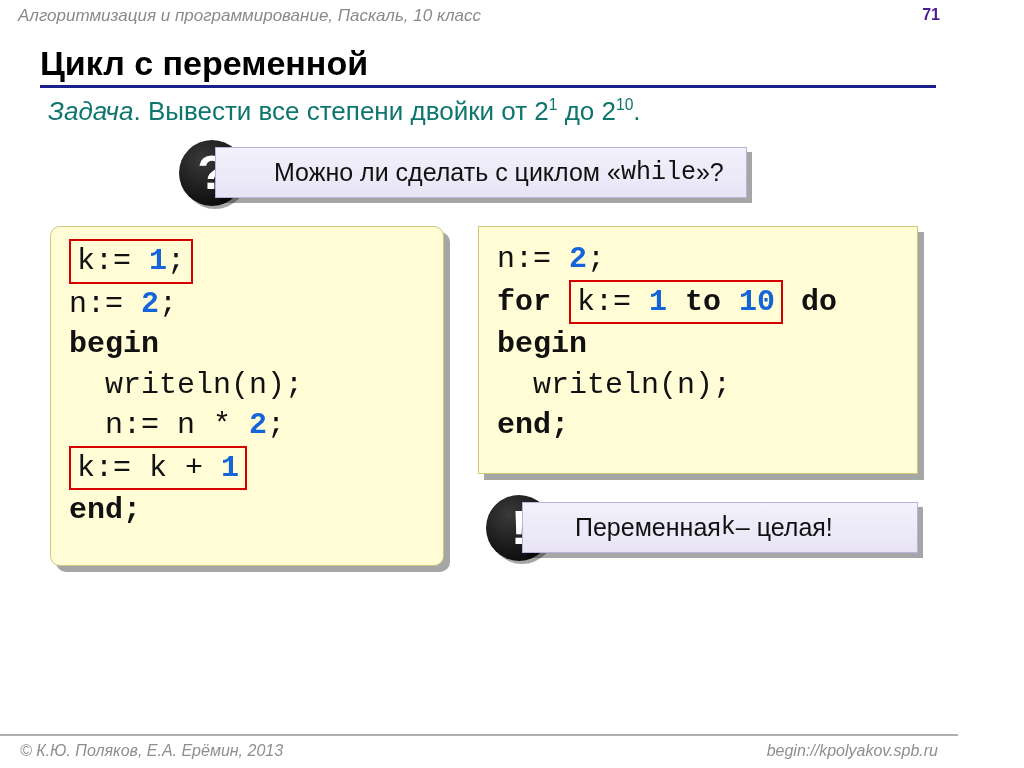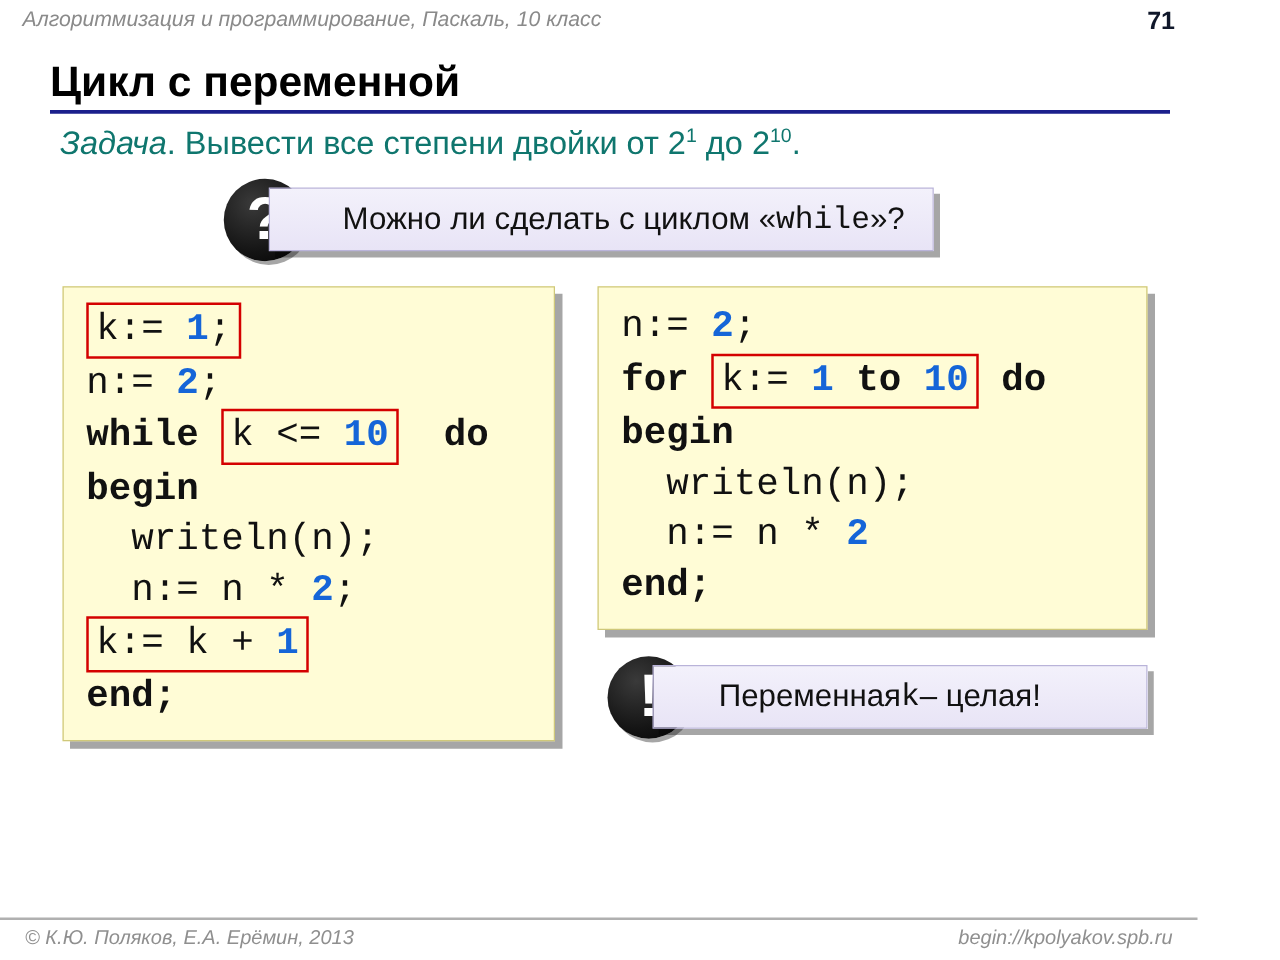--- a/index.html
+++ b/index.html
@@ -26,8 +26,8 @@
   }
   .pagenum {
     font-weight: bold;
-    font-size: 20px;
-    color: #0f172a;
+    font-size: 16px;
+    color: #4c1d95;
     font-style: normal;
   }
   .title {

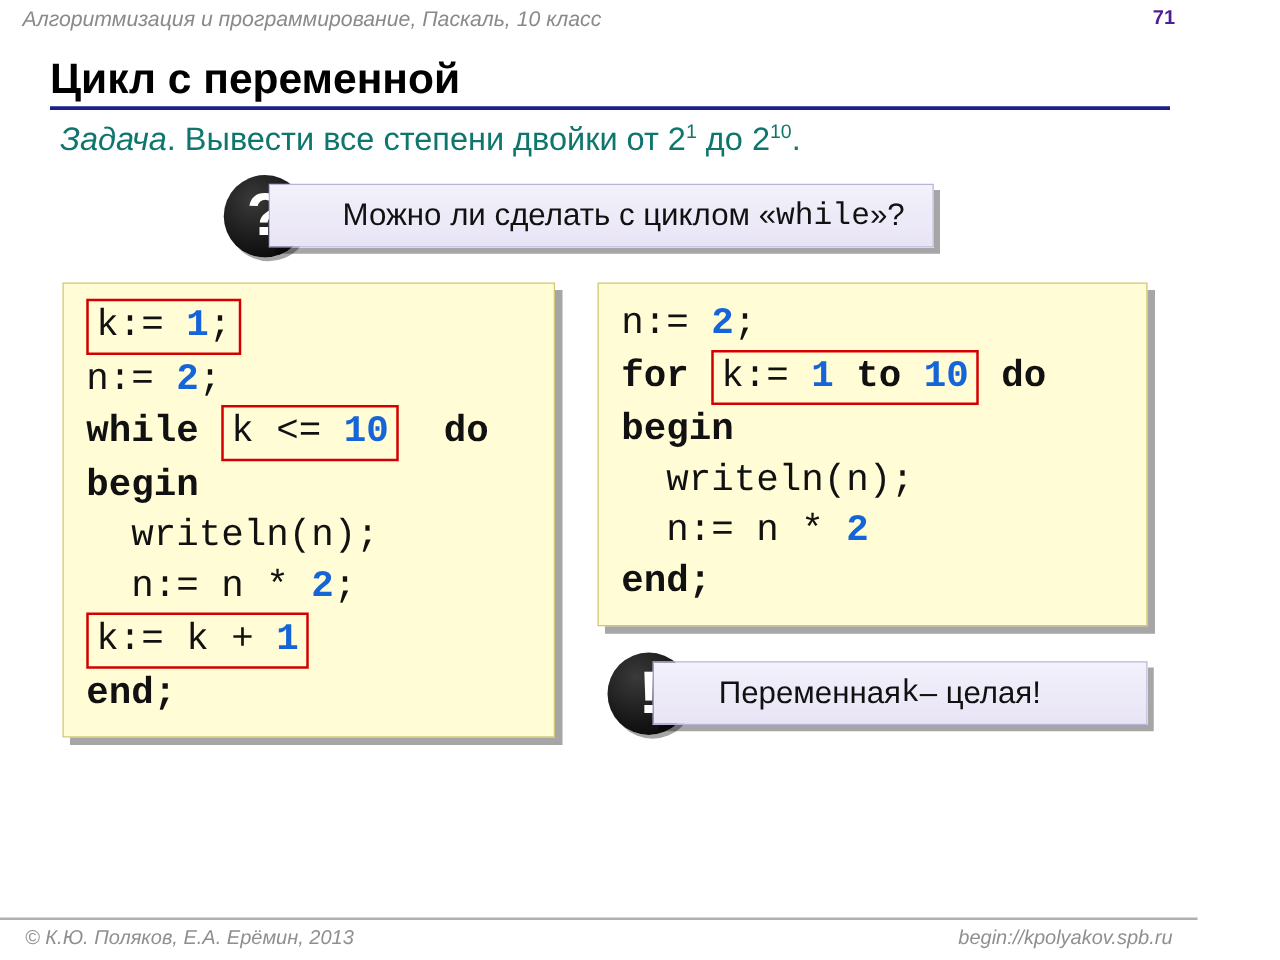--- a/index.html
+++ b/index.html
@@ -102,7 +102,7 @@
     color: #111;
     position: relative;
   }
-  .codebox.left { width: 406px; min-height: 340px; }
+  .codebox.left { width: 406px; min-height: 340px; border-radius: 10px; }
   .codebox.right { width: 440px; min-height: 248px; }
   .num  { color: #1565d8; font-weight: bold; }
   .whilekw, .forkw, .beginkw, .endkw, .dokw, .tokw { font-weight: bold; }

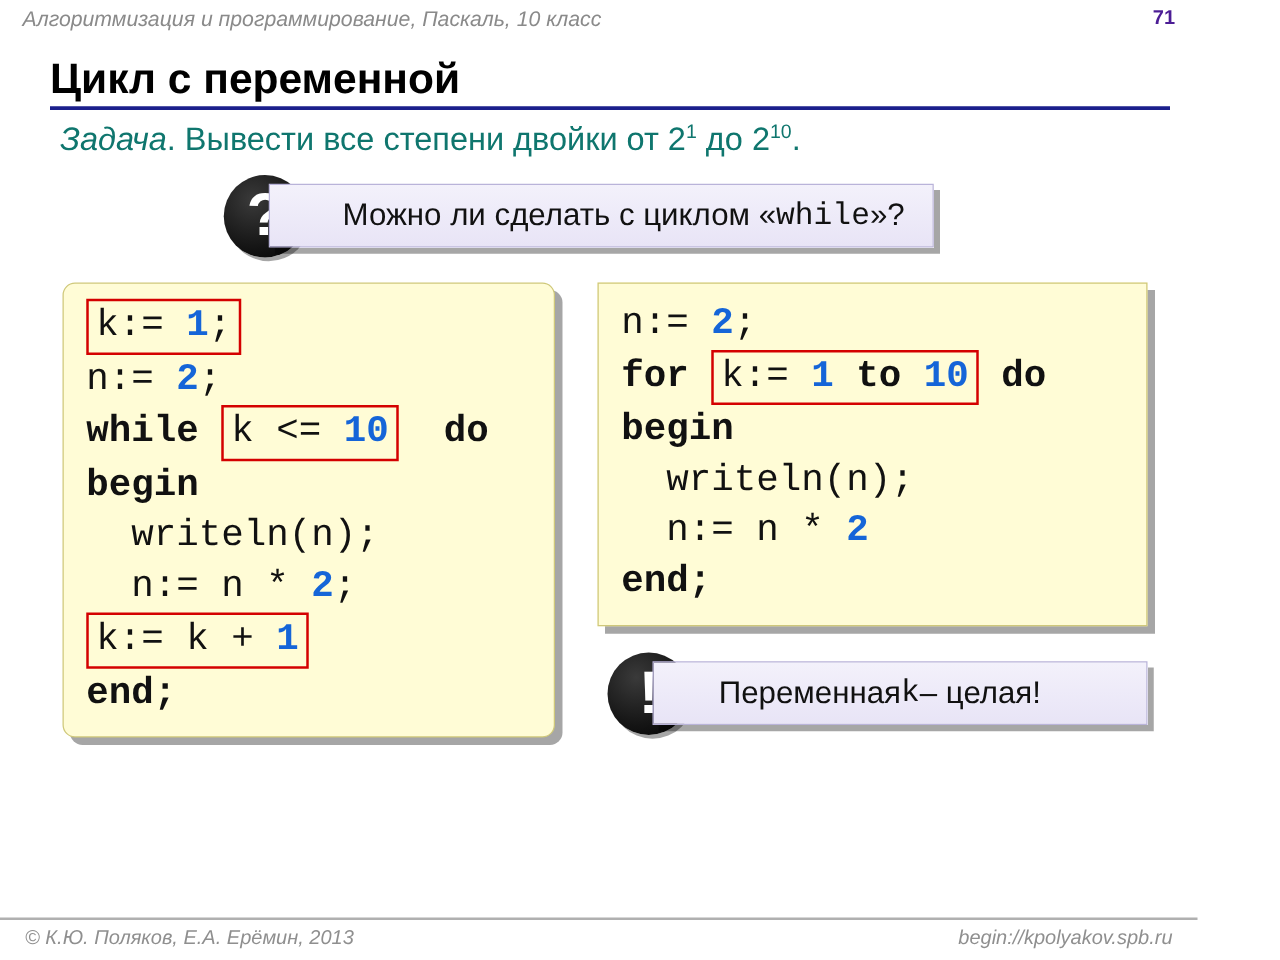--- a/index.html
+++ b/index.html
@@ -175,7 +175,6 @@
     <div class="codebox left">
       <div class="pre"><span class="red-frame"><span>k:= </span><span class="num">1</span><span>;</span></span></div>
       <div class="pre"><span>n:= </span><span class="num">2</span><span>;</span></div>
-      <div class="pre"><span class="whilekw">while </span><span class="red-frame"><span>k &lt;= </span><span class="num">10</span></span><span class="dokw">  do</span></div>
       <div class="pre beginkw">begin</div>
       <div class="pre"><span class="ind">writeln(n);</span></div>
       <div class="pre"><span class="ind"><span>n:= n * </span><span class="num">2</span><span>;</span></span></div>

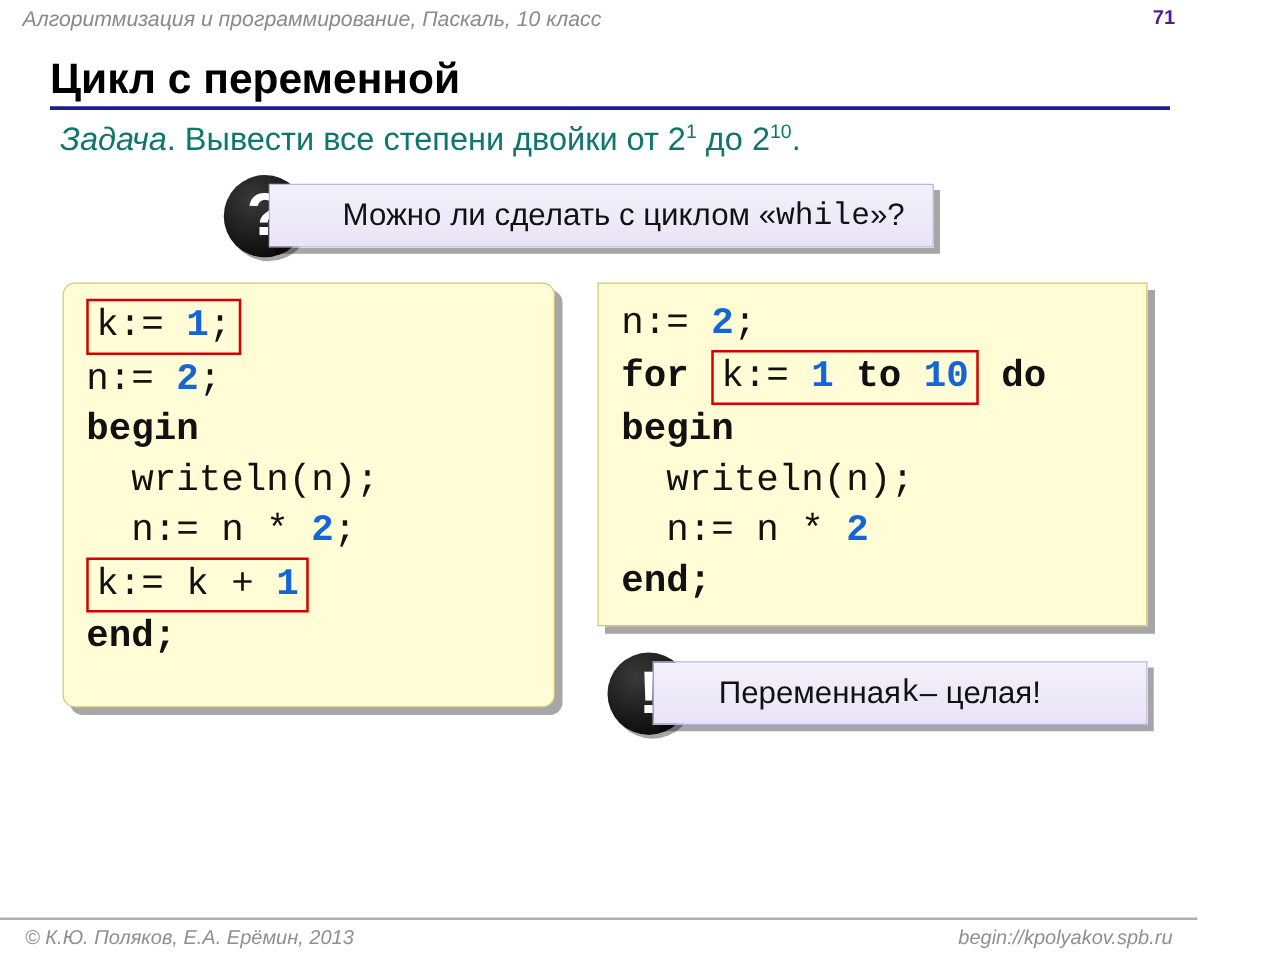--- a/index.html
+++ b/index.html
@@ -188,7 +188,6 @@
         <div class="pre"><span class="forkw">for </span><span class="red-frame"><span>k:= </span><span class="num">1</span><span class="tokw"> to </span><span class="num">10</span></span><span class="dokw"> do</span></div>
         <div class="pre beginkw">begin</div>
         <div class="pre"><span class="ind">writeln(n);</span></div>
-        <div class="pre"><span class="ind"><span>n:= n * </span><span class="num">2</span></span></div>
         <div class="pre endkw">end;</div>
       </div>
 

